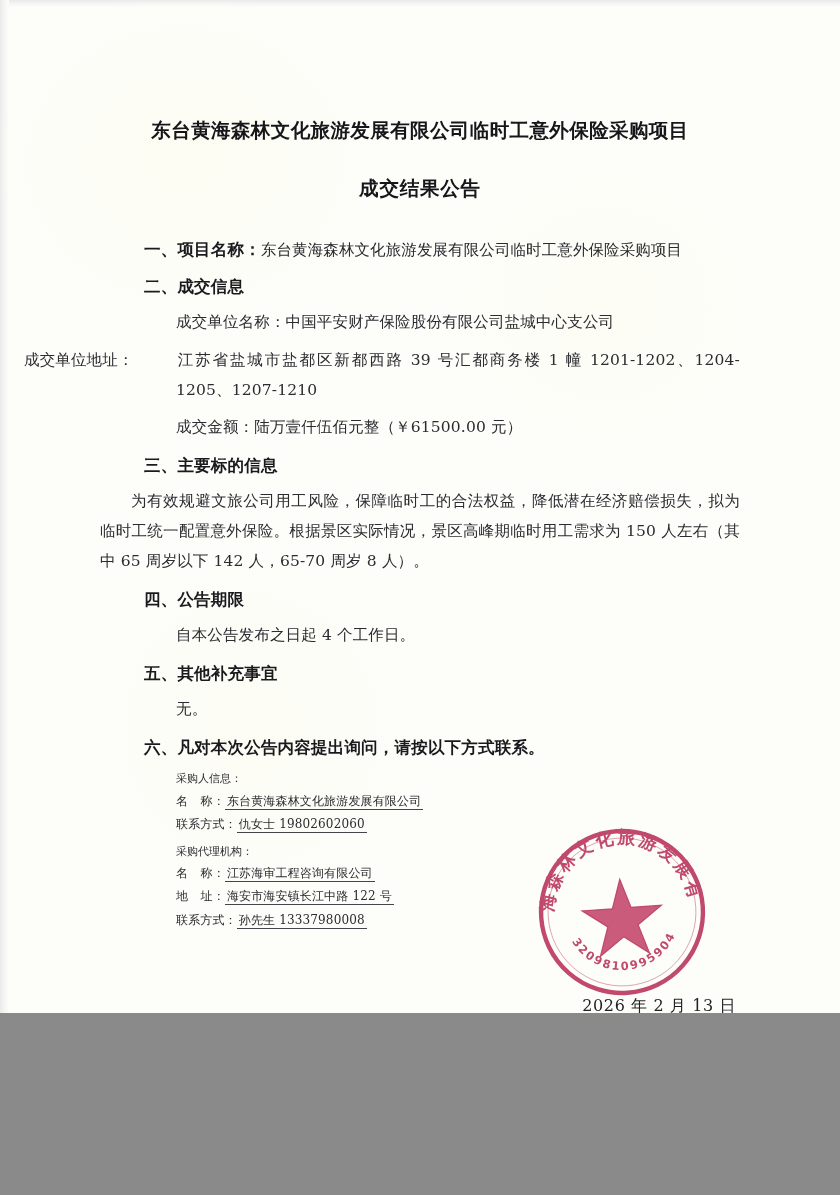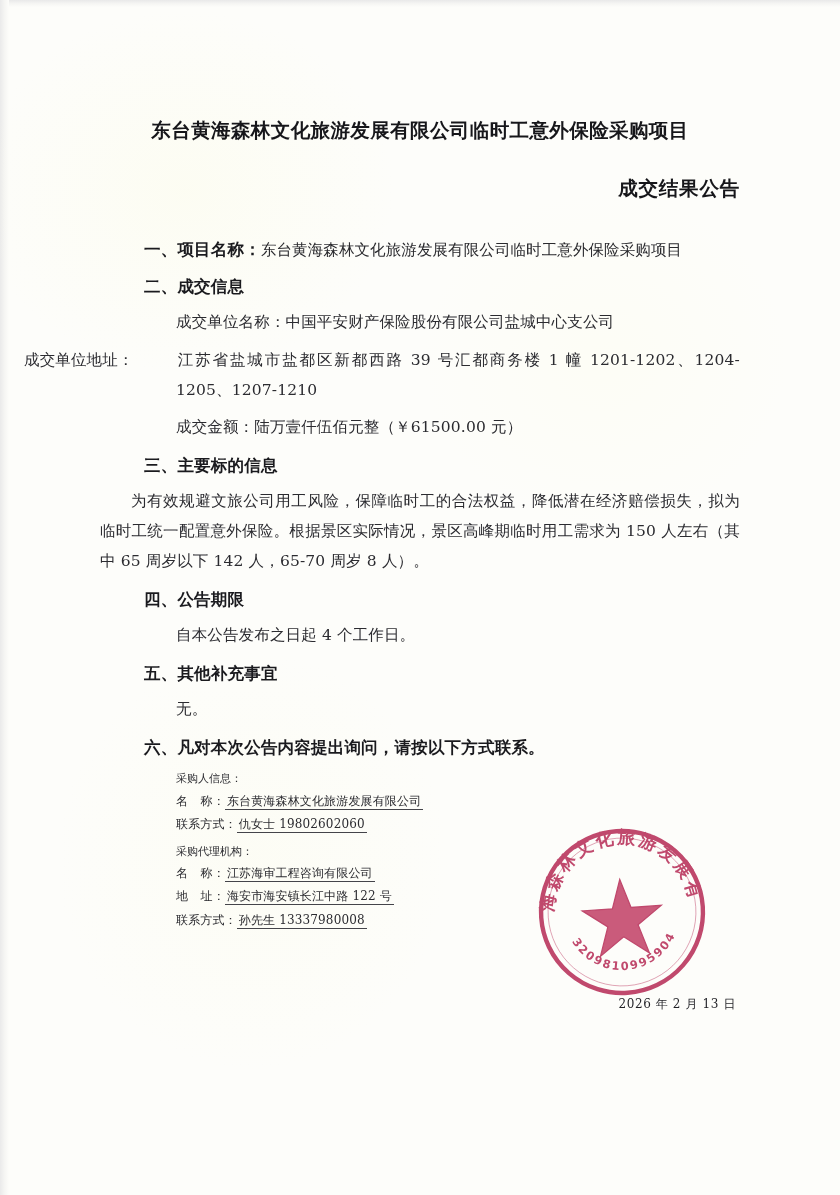--- a/index.html
+++ b/index.html
@@ -13,7 +13,7 @@
   .page {
     position: relative;
     width: 840px;
-    height: 1195px;
+    height: 1013px;
     margin: 0 auto;
     background: #fdfdfa;
     overflow: hidden;

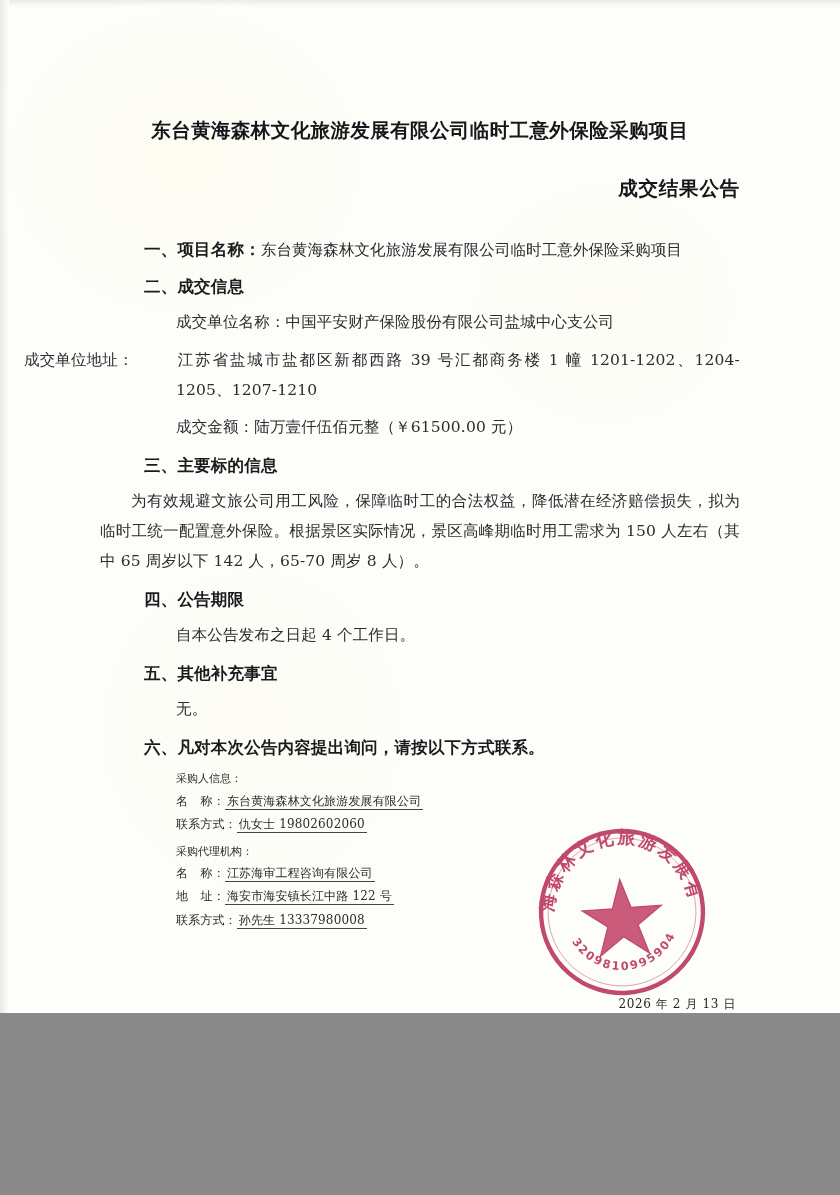--- a/index.html
+++ b/index.html
@@ -59,7 +59,7 @@
     line-height: 1.5;
   }
   .doc-subtitle {
-    text-align: right;
+    text-align: center;
     font-family: "DejaVu Sans", sans-serif;
     font-weight: bold;
     font-size: 19.5px;

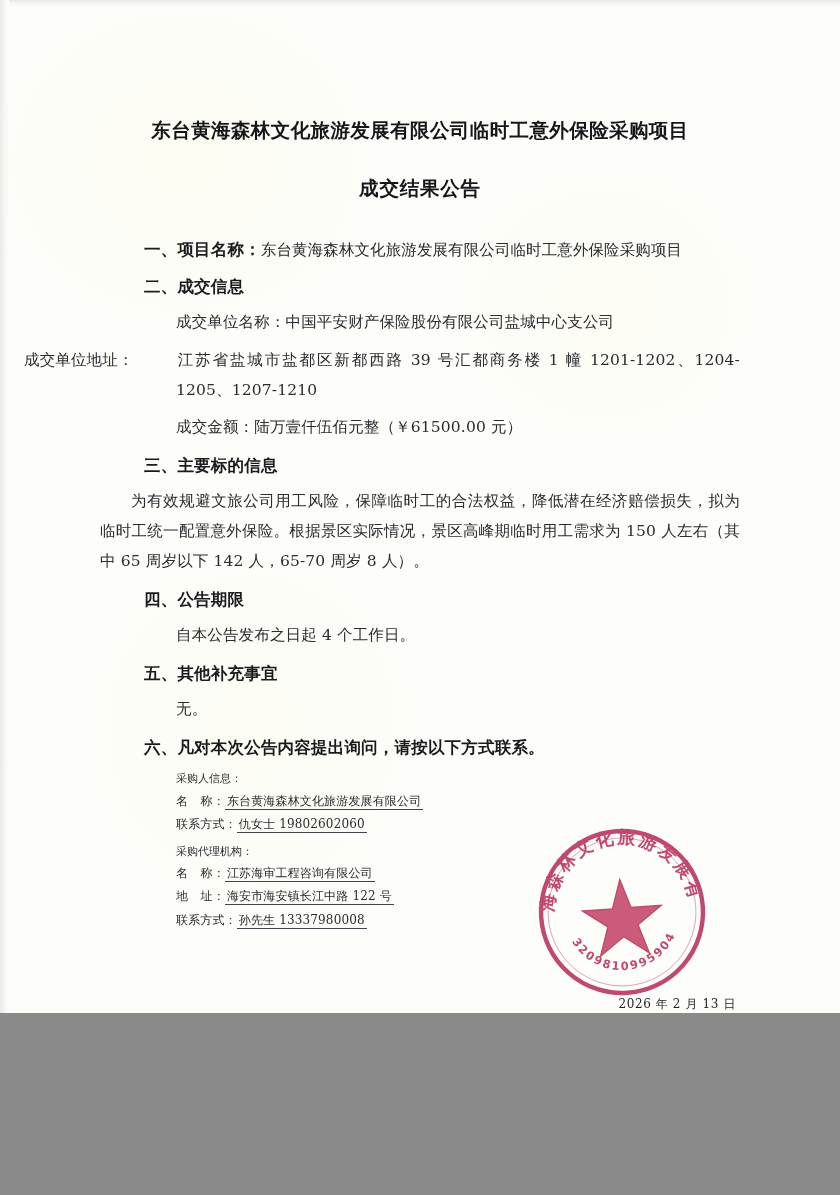--- a/index.html
+++ b/index.html
@@ -157,7 +157,7 @@
     right: 104px;
     top: 996px;
     text-align: right;
-    font-size: 12px;
+    font-size: 16px;
     color: #1f1f24;
     letter-spacing: 0.6px;
   }

